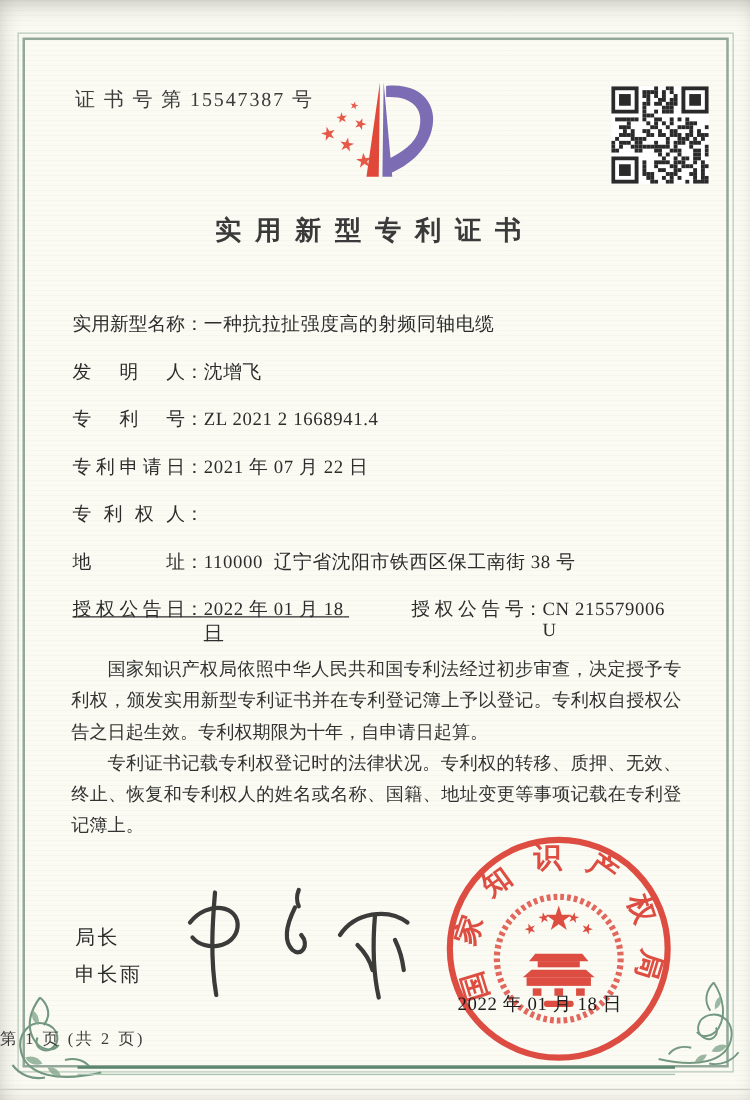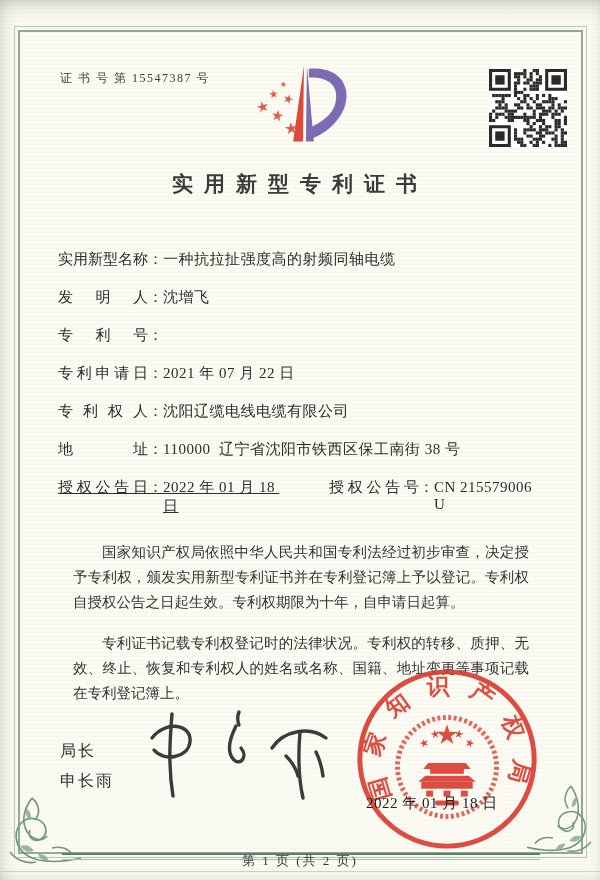--- a/index.html
+++ b/index.html
@@ -12,7 +12,7 @@
        box-shadow:inset 10px 14px 22px -16px rgba(60,60,55,.45), inset -6px -8px 18px -14px rgba(60,60,55,.35);}
   .frame-outer{position:absolute;left:14px;top:26px;width:571px;height:830px;border:1px solid #b7c8ba;}
   .frame-inner{position:absolute;left:3px;top:3px;right:3px;bottom:3px;border:2px solid #93a79a;}
-  .cert-no{position:absolute;left:60px;top:70px;font-size:12px;letter-spacing:1.5px;color:#3c3c3c;white-space:pre-wrap;}
+  .cert-no{position:absolute;left:60px;top:70px;font-size:16px;letter-spacing:1.5px;color:#3c3c3c;white-space:pre-wrap;}
   .logo{position:absolute;left:248px;top:60px;}
   .qr{position:absolute;left:489px;top:69px;}
   .title{position:absolute;left:0;top:170px;width:600px;text-align:center;

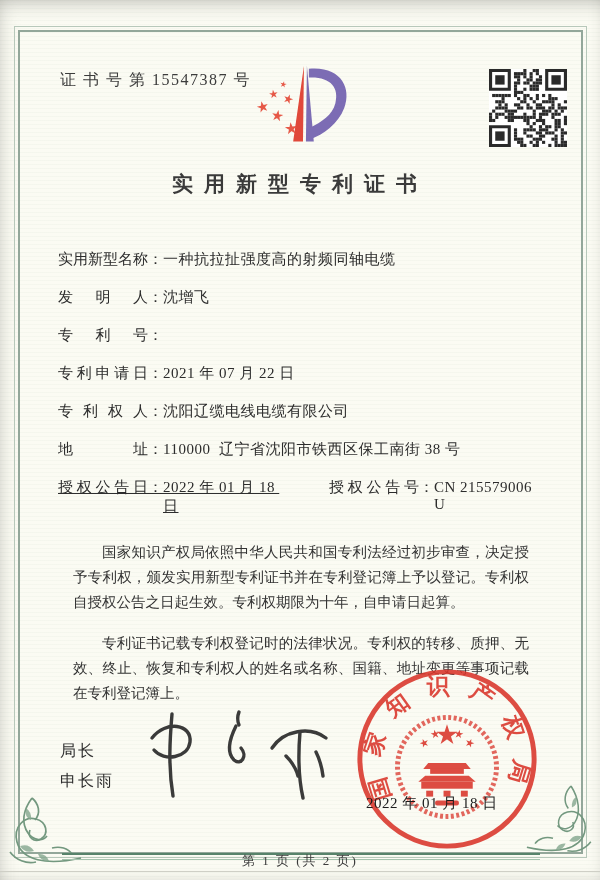--- a/index.html
+++ b/index.html
@@ -311,6 +311,7 @@
     <div class="frow">
       <span class="lbl">专利号</span>
         <span class="colon">：</span>
+      <span class="val">ZL 2021 2 1668941.4</span>
     </div>
     <div class="frow">
       <span class="lbl">专利申请日</span>

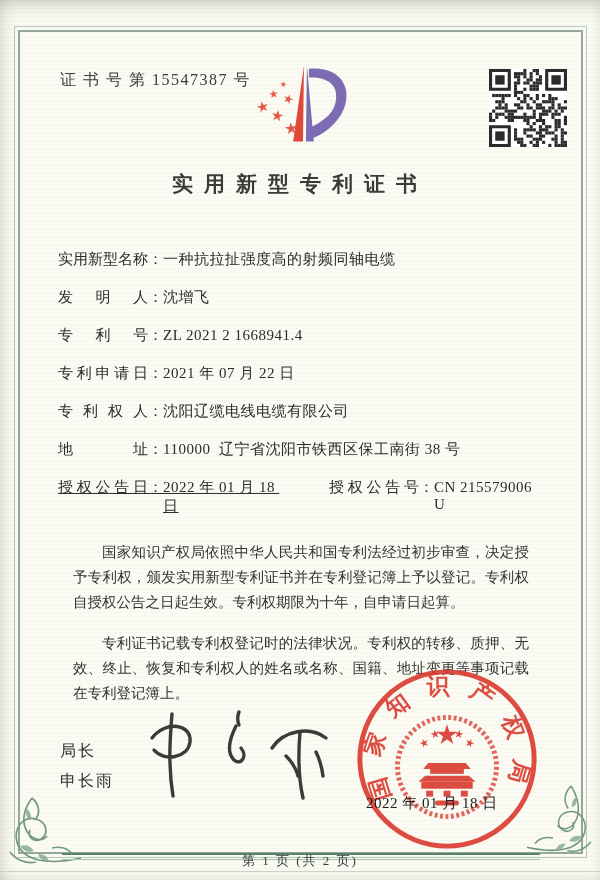--- a/index.html
+++ b/index.html
@@ -321,7 +321,6 @@
     <div class="frow">
       <span class="lbl">专利权人</span>
         <span class="colon">：</span>
-      <span class="val">沈阳辽缆电线电缆有限公司</span>
     </div>
     <div class="frow">
       <span class="lbl">地址</span>

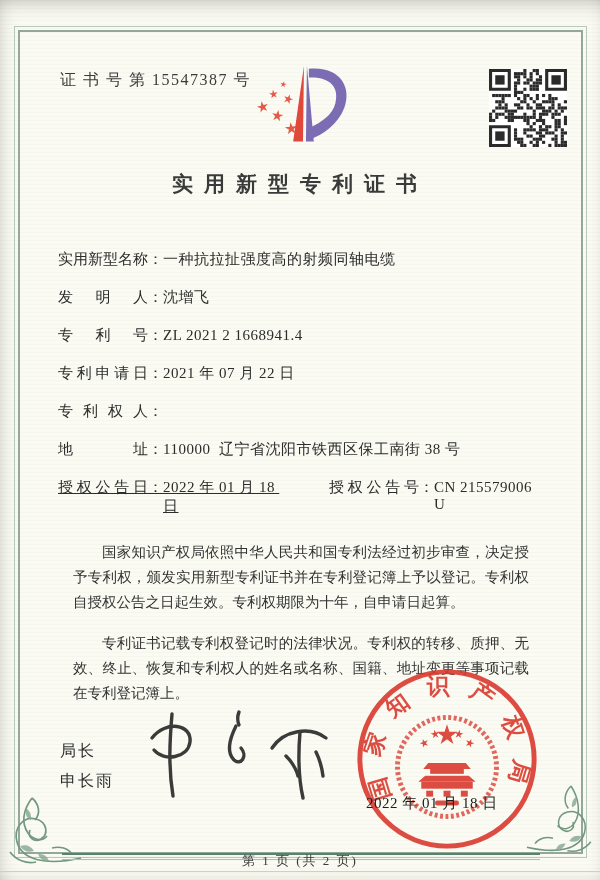--- a/index.html
+++ b/index.html
@@ -26,7 +26,7 @@
   .grant-right{margin-left:36px;display:flex;align-items:baseline;}
   .paras{position:absolute;left:57px;top:524px;width:488px;font-size:14.5px;line-height:25px;
          text-align:justify;color:#333;}
-  .paras p{margin:16px;text-indent:2em;}
+  .paras p{margin:0;text-indent:2em;}
   .signer{position:absolute;left:60px;top:736px;font-size:16px;line-height:30px;letter-spacing:2px;color:#2e2e2e;}
   .sig-script{position:absolute;left:140px;top:700px;}
   .seal{position:absolute;left:348px;top:660px;}

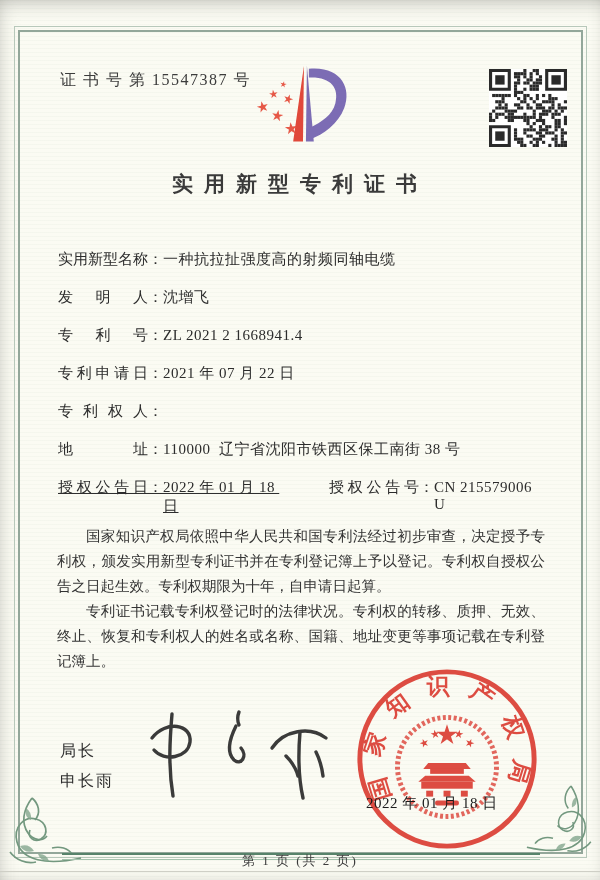--- a/index.html
+++ b/index.html
@@ -37,7 +37,7 @@
   .flourish.right{left:526px;top:776px;transform:scaleX(-1);}
   .bottom-rule{position:absolute;left:62px;top:853px;width:478px;height:4px;
                border-top:2px solid #57836a;border-bottom:1px solid #a5c3ad;}
-  .footer-page{position:absolute;left:0;top:852px;width:600px;text-align:center;
+  .footer-page{position:absolute;left:0;top:822px;width:600px;text-align:left;
                font-size:13px;letter-spacing:2px;color:#3c3c3c;white-space:pre-wrap;}
   .page-edge{position:absolute;left:0;top:871px;width:600px;height:1px;background:#cfcfc6;
              box-shadow:0 3px 4px -1px rgba(90,90,85,.25);}

